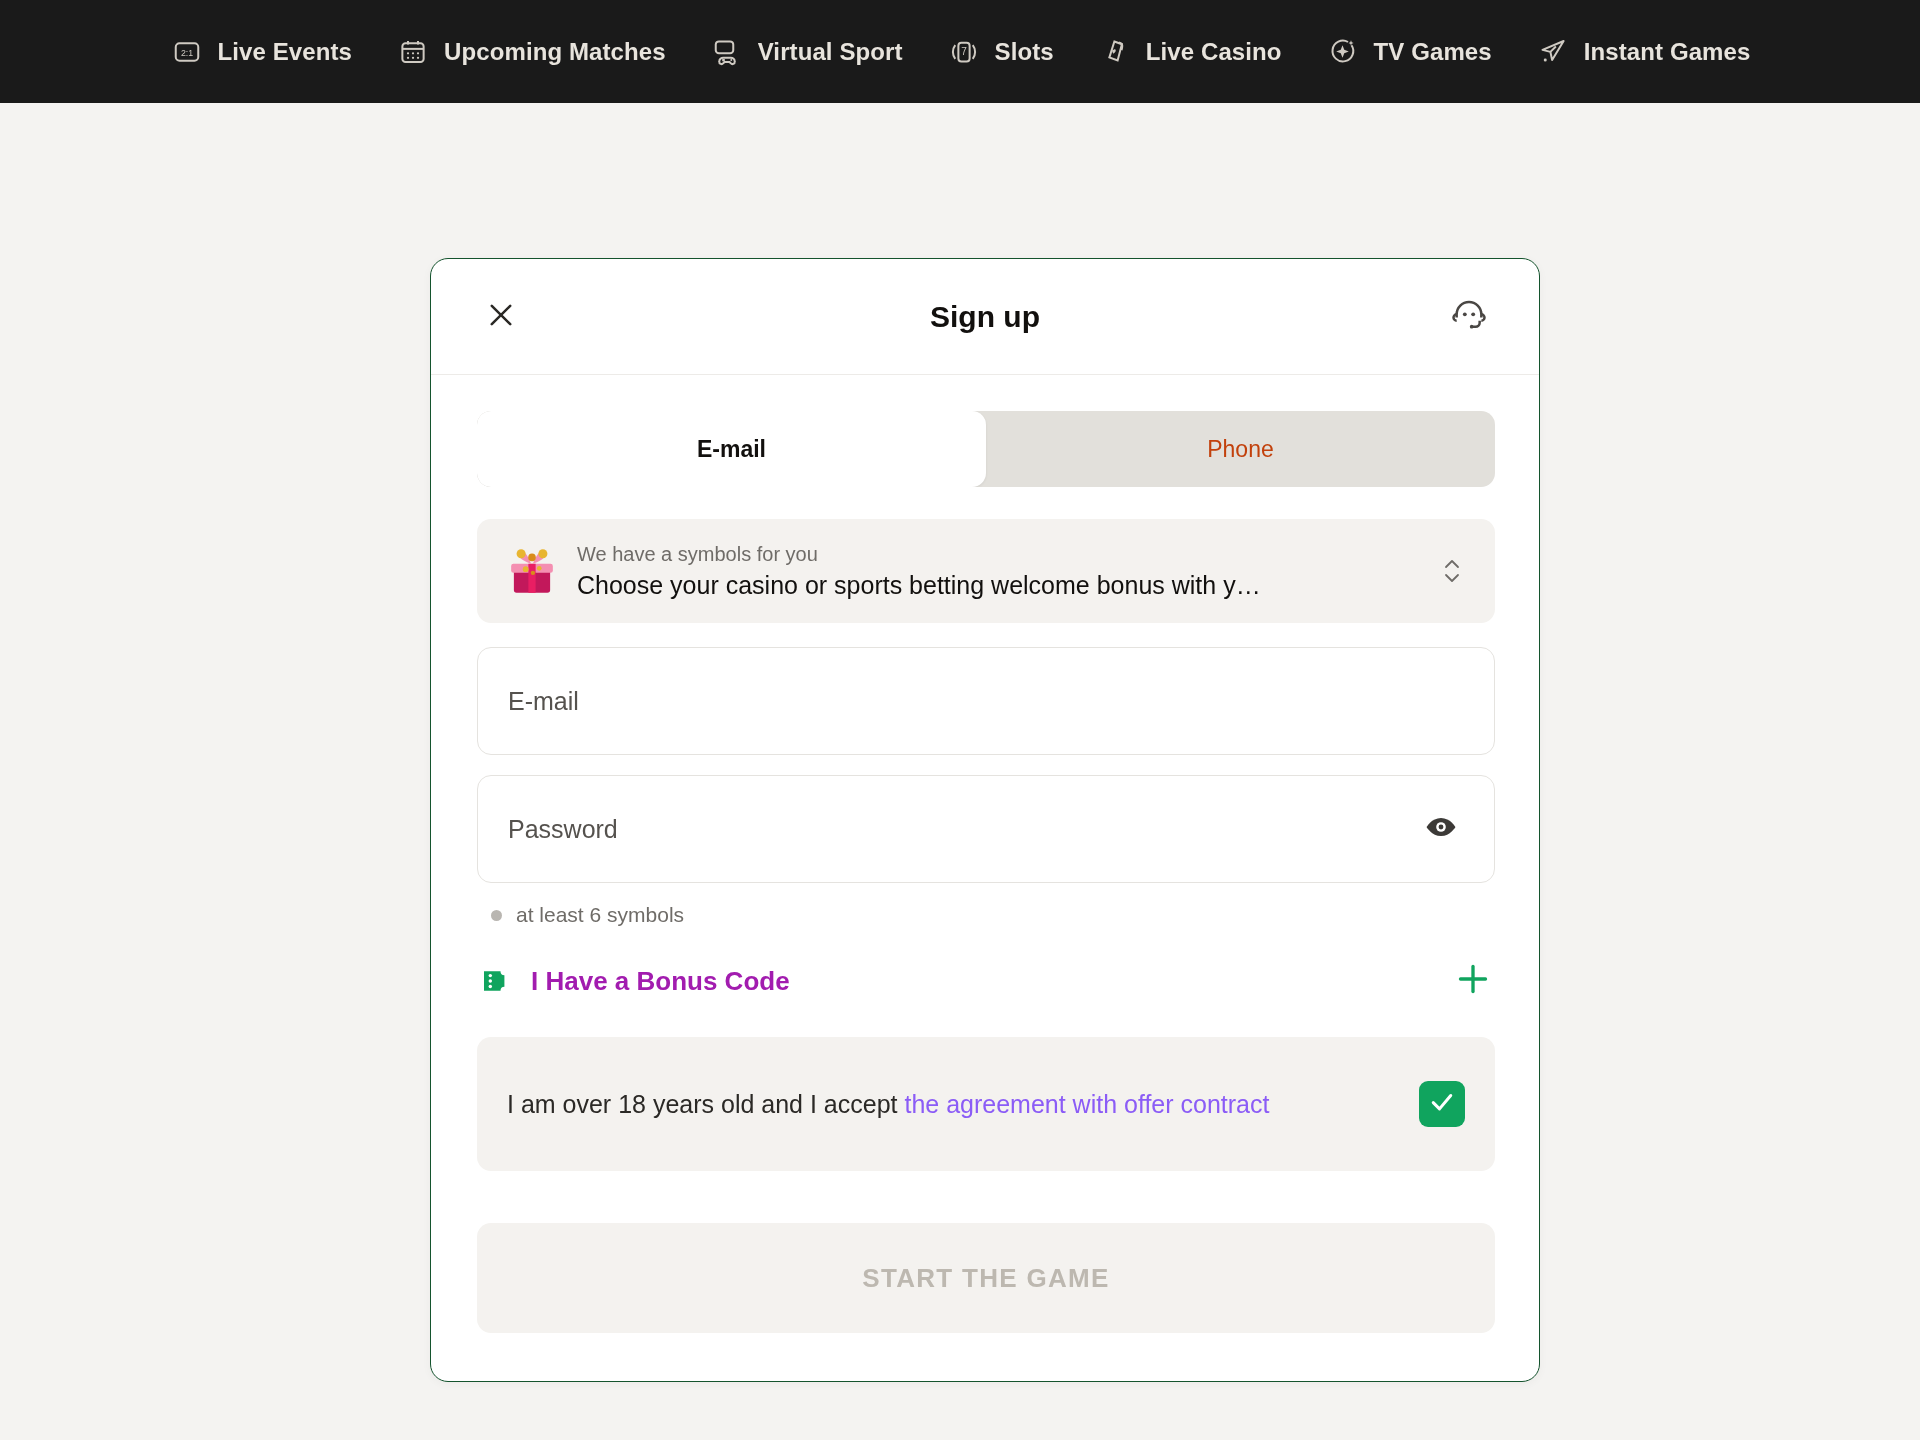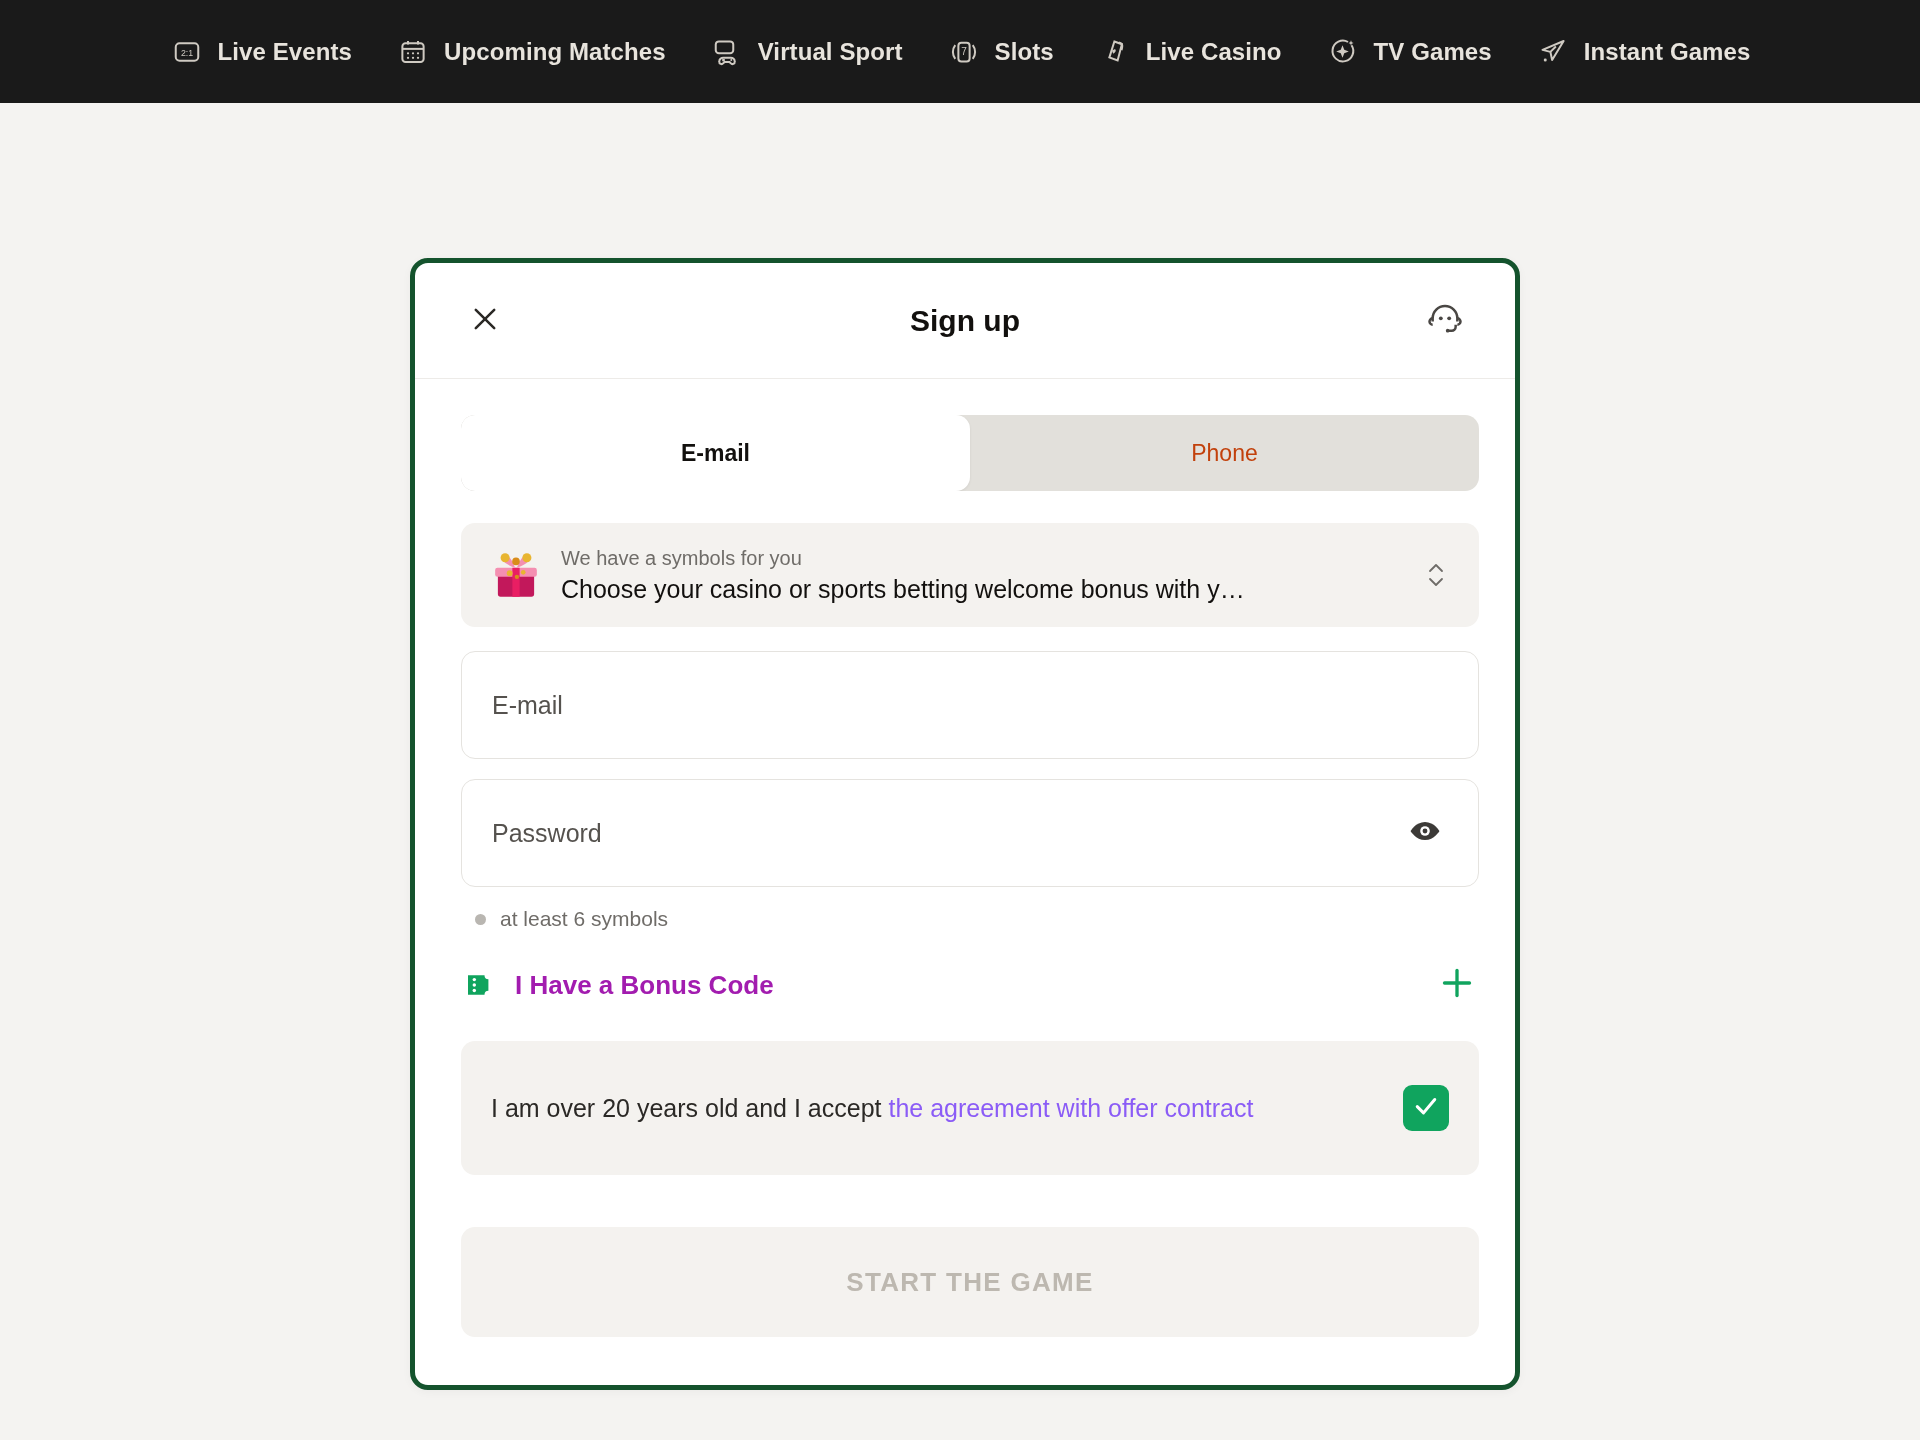--- a/index.html
+++ b/index.html
@@ -58,12 +58,12 @@
   
   .modal {
     position: absolute;
-    left: 410px;
+    left: 430px;
     top: 155px;
     width: 1110px;
     background: #ffffff;
     border-radius: 18px;
-    border: 5px solid #14532d;
+    border: 1px solid #14532d;
     box-shadow: 0 2px 10px rgba(0,0,0,0.04);
     overflow: hidden;
   }

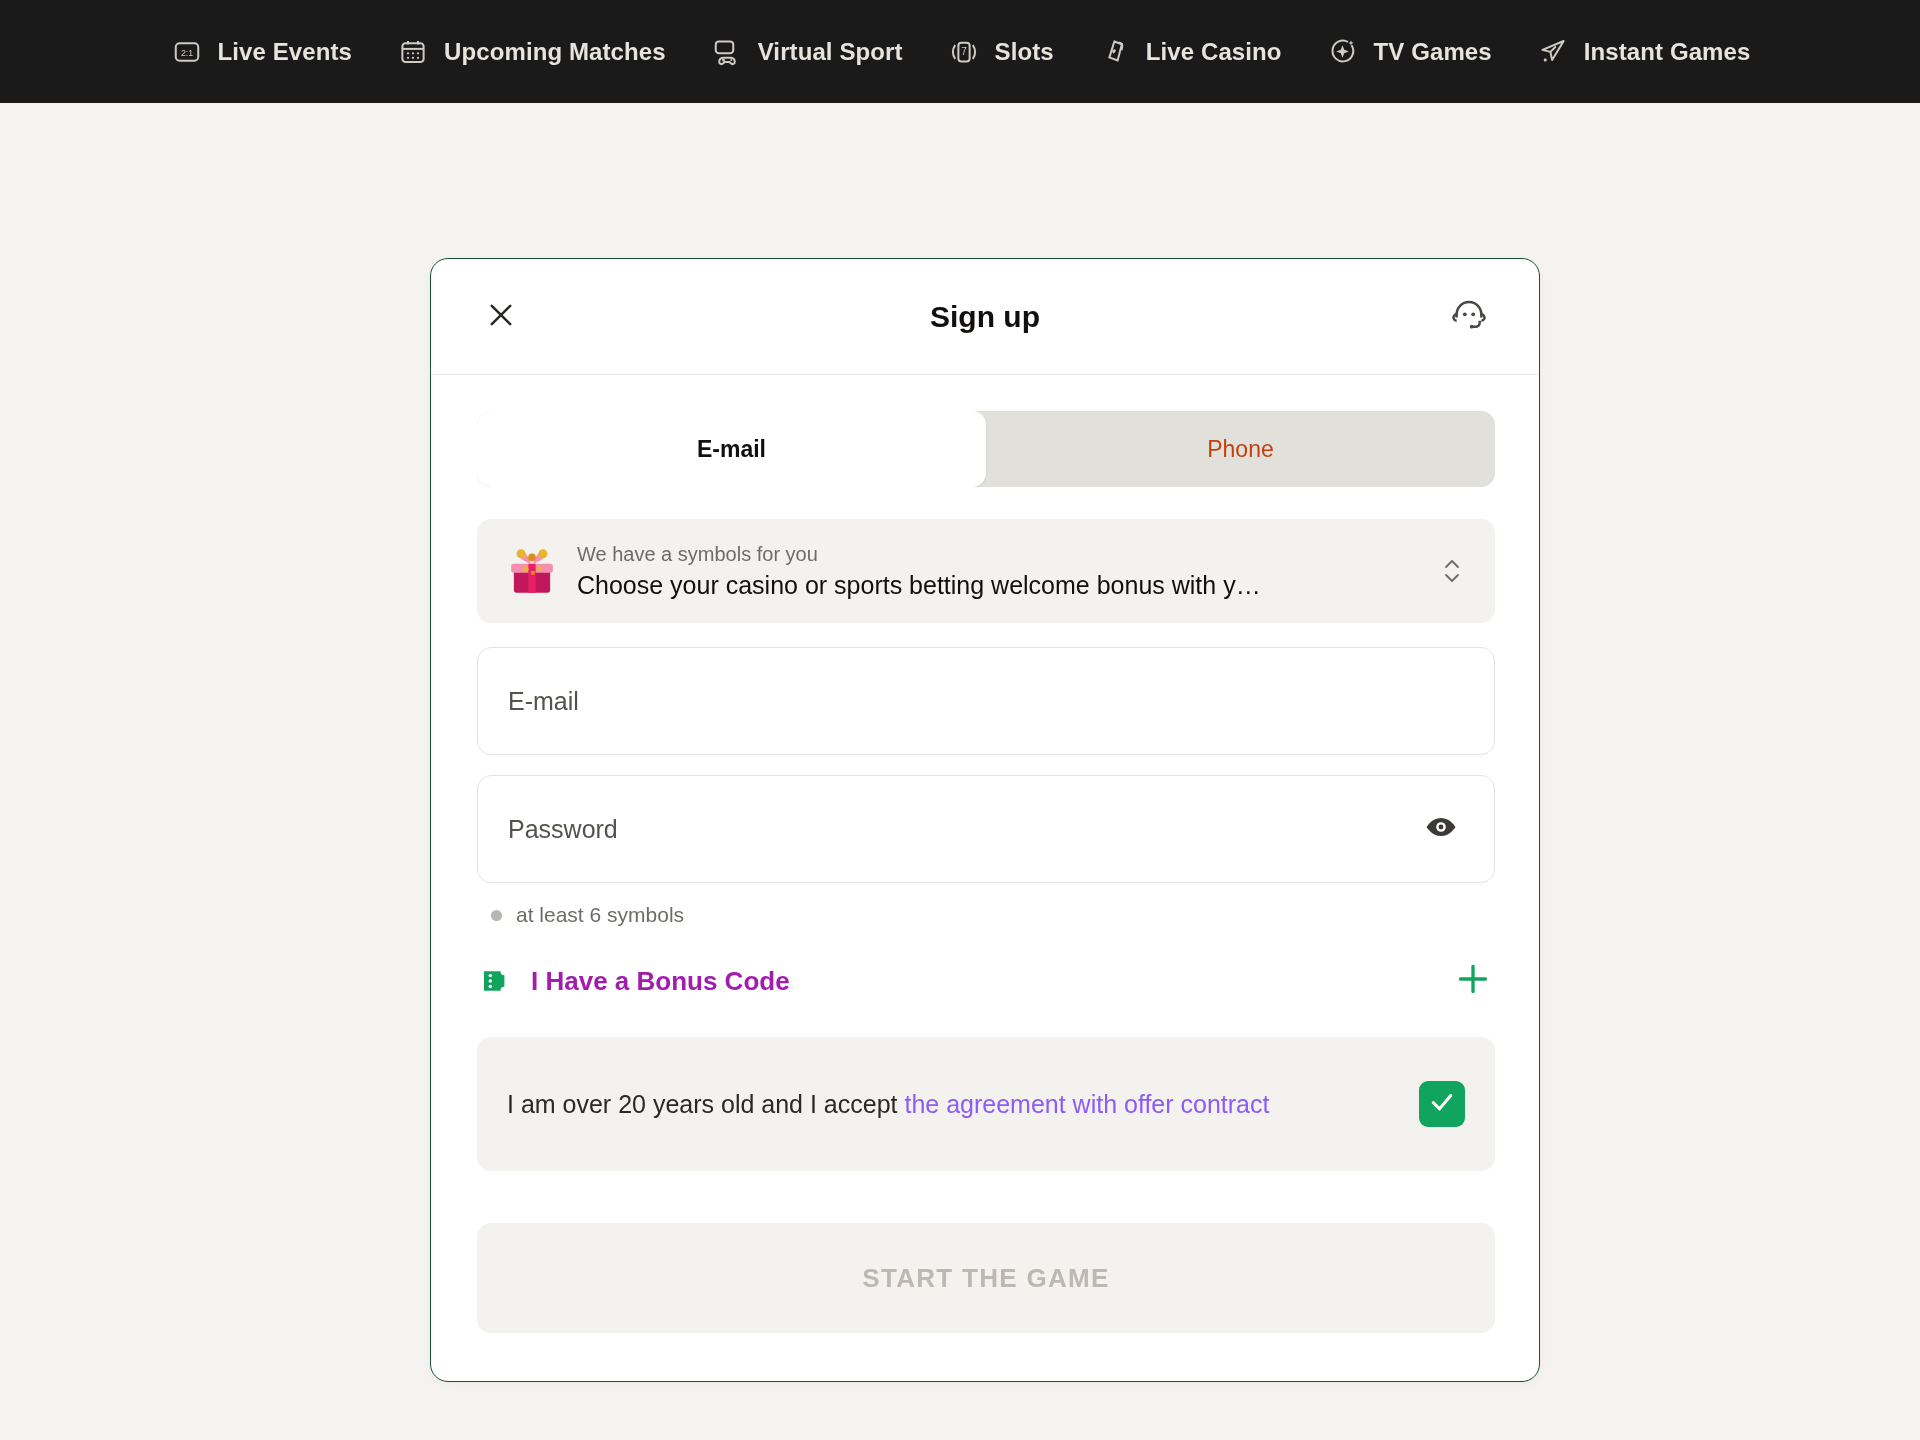--- a/index.html
+++ b/index.html
@@ -517,7 +517,7 @@
       
       <div class="agreement">
         <div class="agreement-text">
-          <span>I am over 20 years old and I accept </span><span class="agreement-link">the agreement with offer contract</span>
+          <span>I am over 18 years old and I accept </span><span class="agreement-link">the agreement with offer contract</span>
         </div>
         <span class="checkbox">
           <span>

